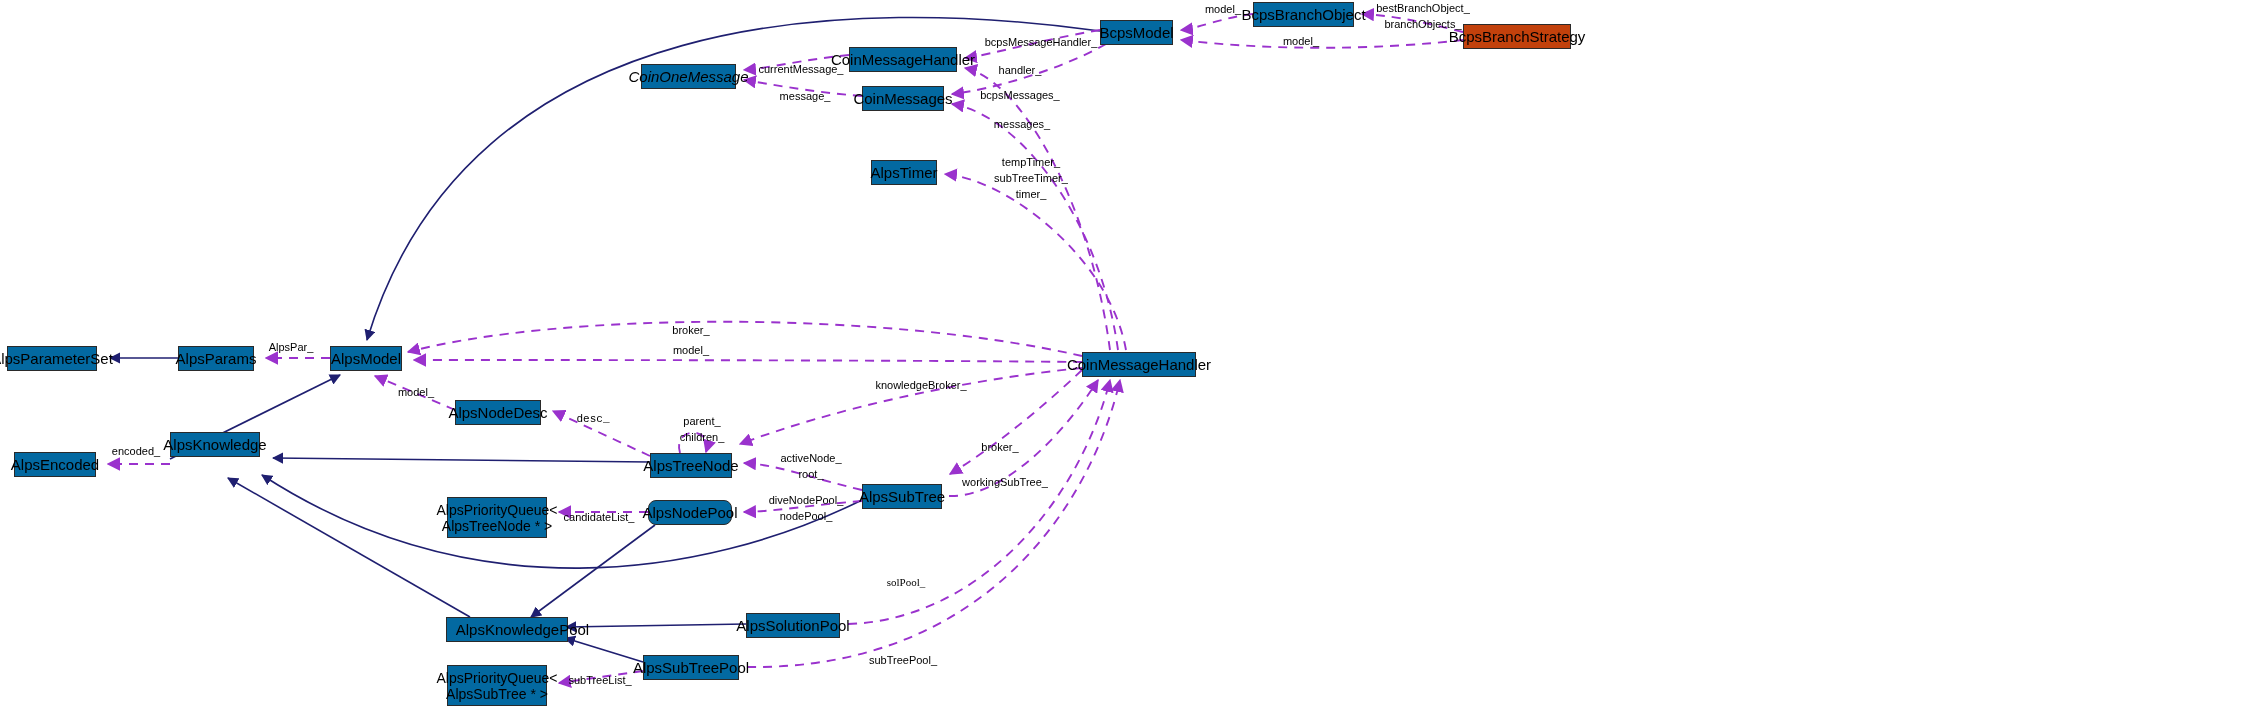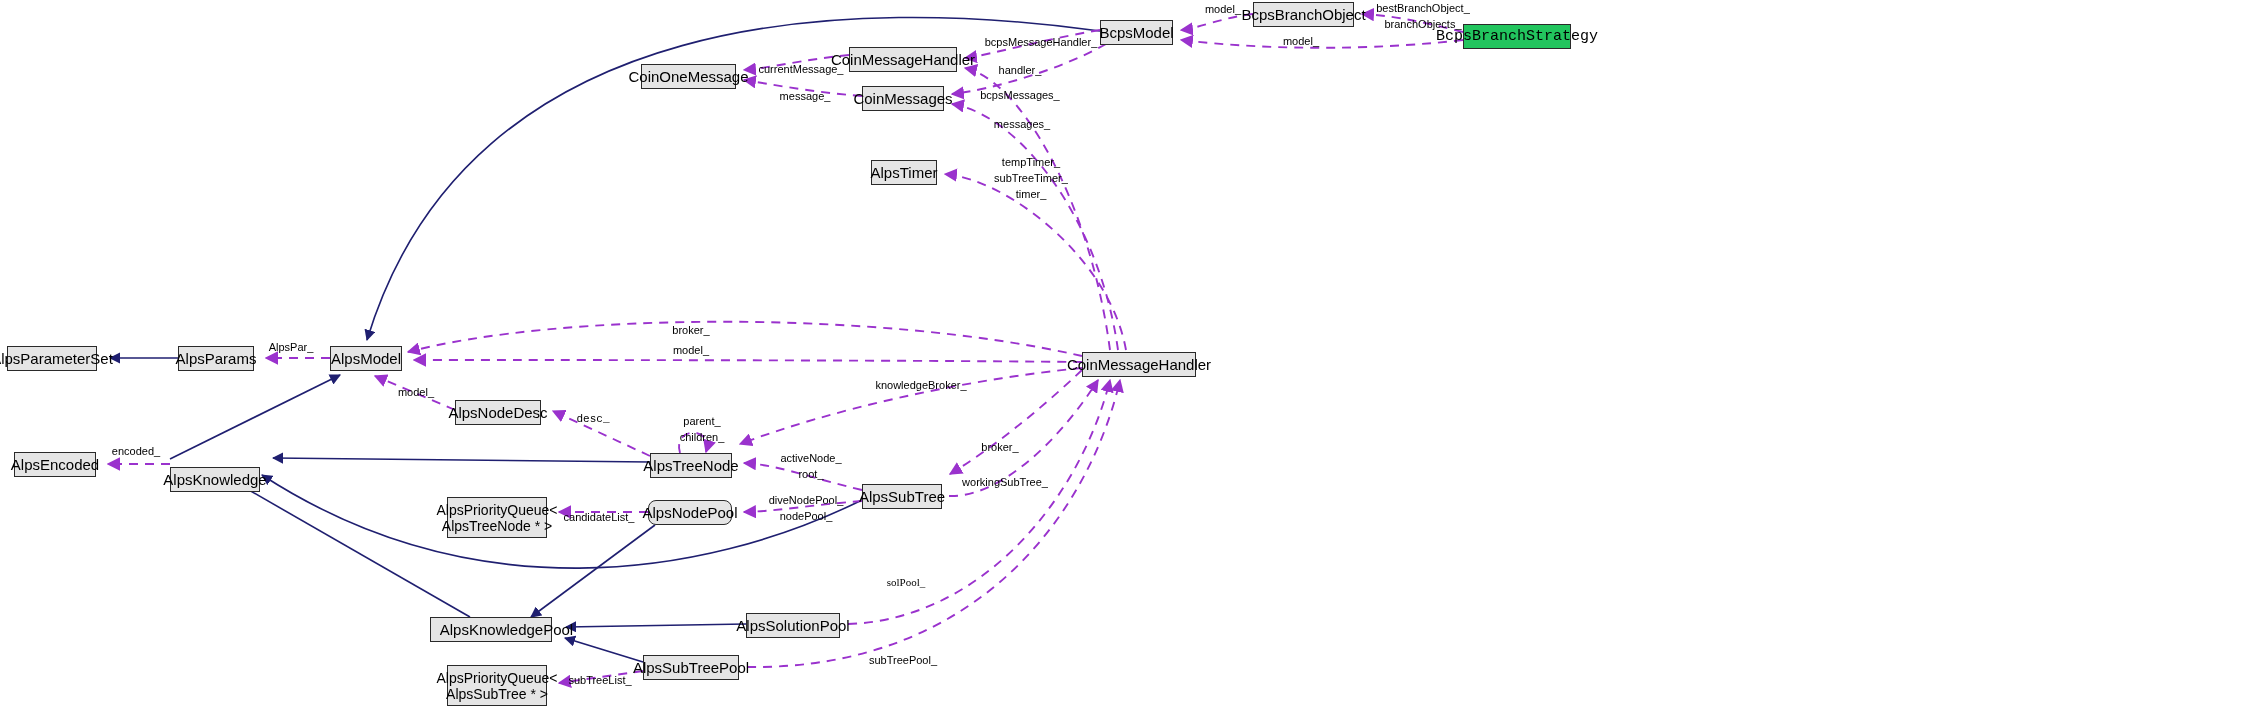--- a/index.html
+++ b/index.html
@@ -27,7 +27,7 @@
     position: absolute;
     box-sizing: border-box;
     border: 1px solid #000000;
-    background: #e5e5e5;
+    background: #0369a1;
     color: #000000;
     font-family: "Liberation Sans", sans-serif;
     font-size: 15px;

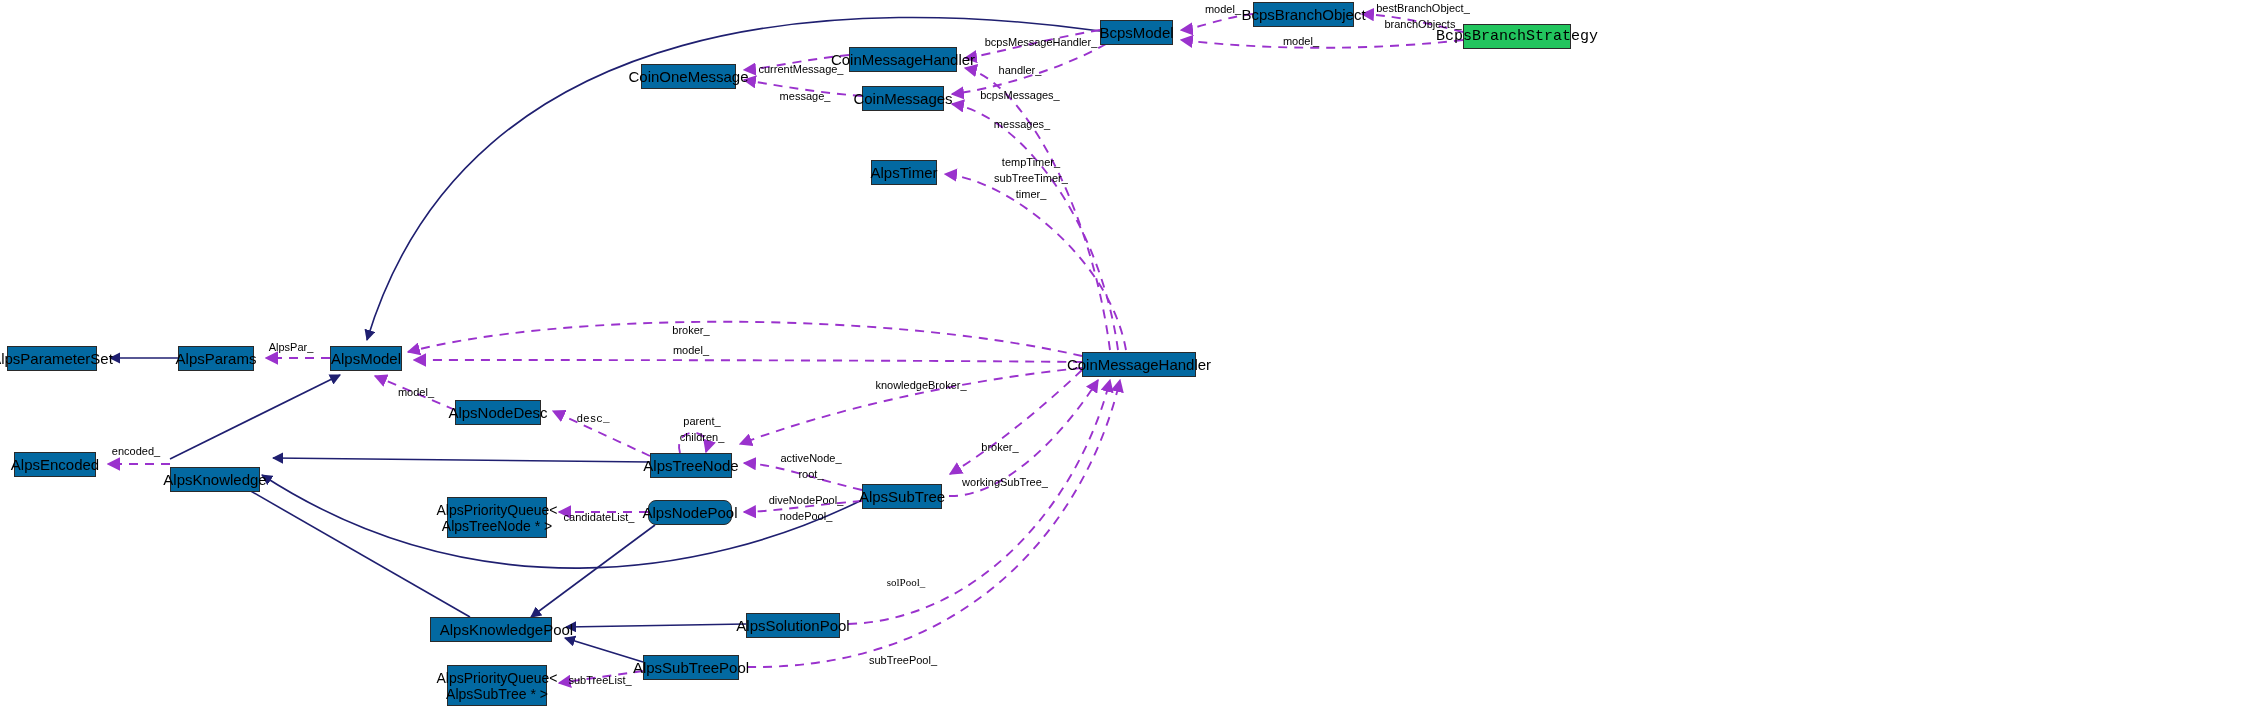--- a/index.html
+++ b/index.html
@@ -41,9 +41,8 @@
     padding: 0 4px;
   }
   .node.highlight {
-    background: #22c55e;
+    background: #c2410c;
     border: 2px solid #404040;
-    font-family: Liberation Mono, monospace;
   }
   .node.thick {
     border: 1.6px solid #2a2a2a;

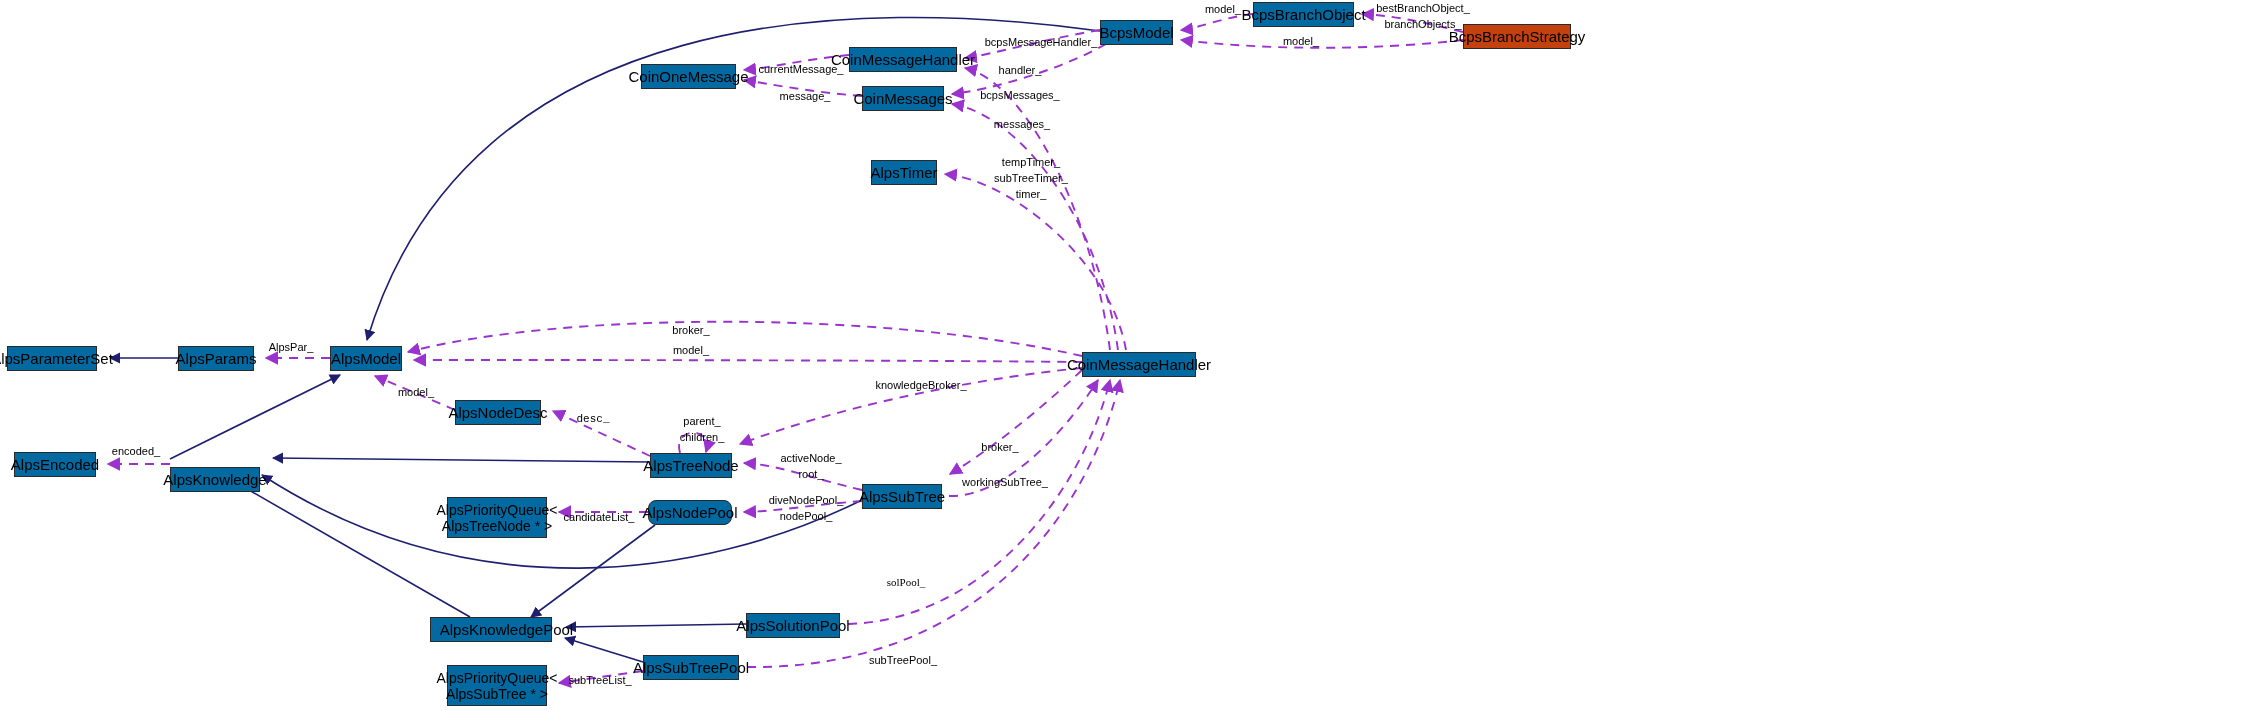--- a/index.html
+++ b/index.html
@@ -139,7 +139,7 @@
 AlpsSubTree * &gt;</div>
       <div class="node thick" style="left: 1082px; top: 352px; width: 114px; height: 25px;">CoinMessageHandler</div>
       <div class="node thick" style="left: 871px; top: 160px; width: 66px; height: 25px;">AlpsTimer</div>
-      <div class="node thick" style="left: 641px; top: 64px; width: 95px; height: 25px;">CoinOneMessage</div>
+      <div class="node thick" style="left: 641px; top: 64px; width: 95px; height: 25px; font-style: italic;">CoinOneMessage</div>
       <div class="node thick" style="left: 849px; top: 47px; width: 108px; height: 25px;">CoinMessageHandler</div>
       <div class="node thick" style="left: 862px; top: 86px; width: 82px; height: 25px;">CoinMessages</div>
       <div class="node thick" style="left: 1100px; top: 20px; width: 73px; height: 25px;">BcpsModel</div>

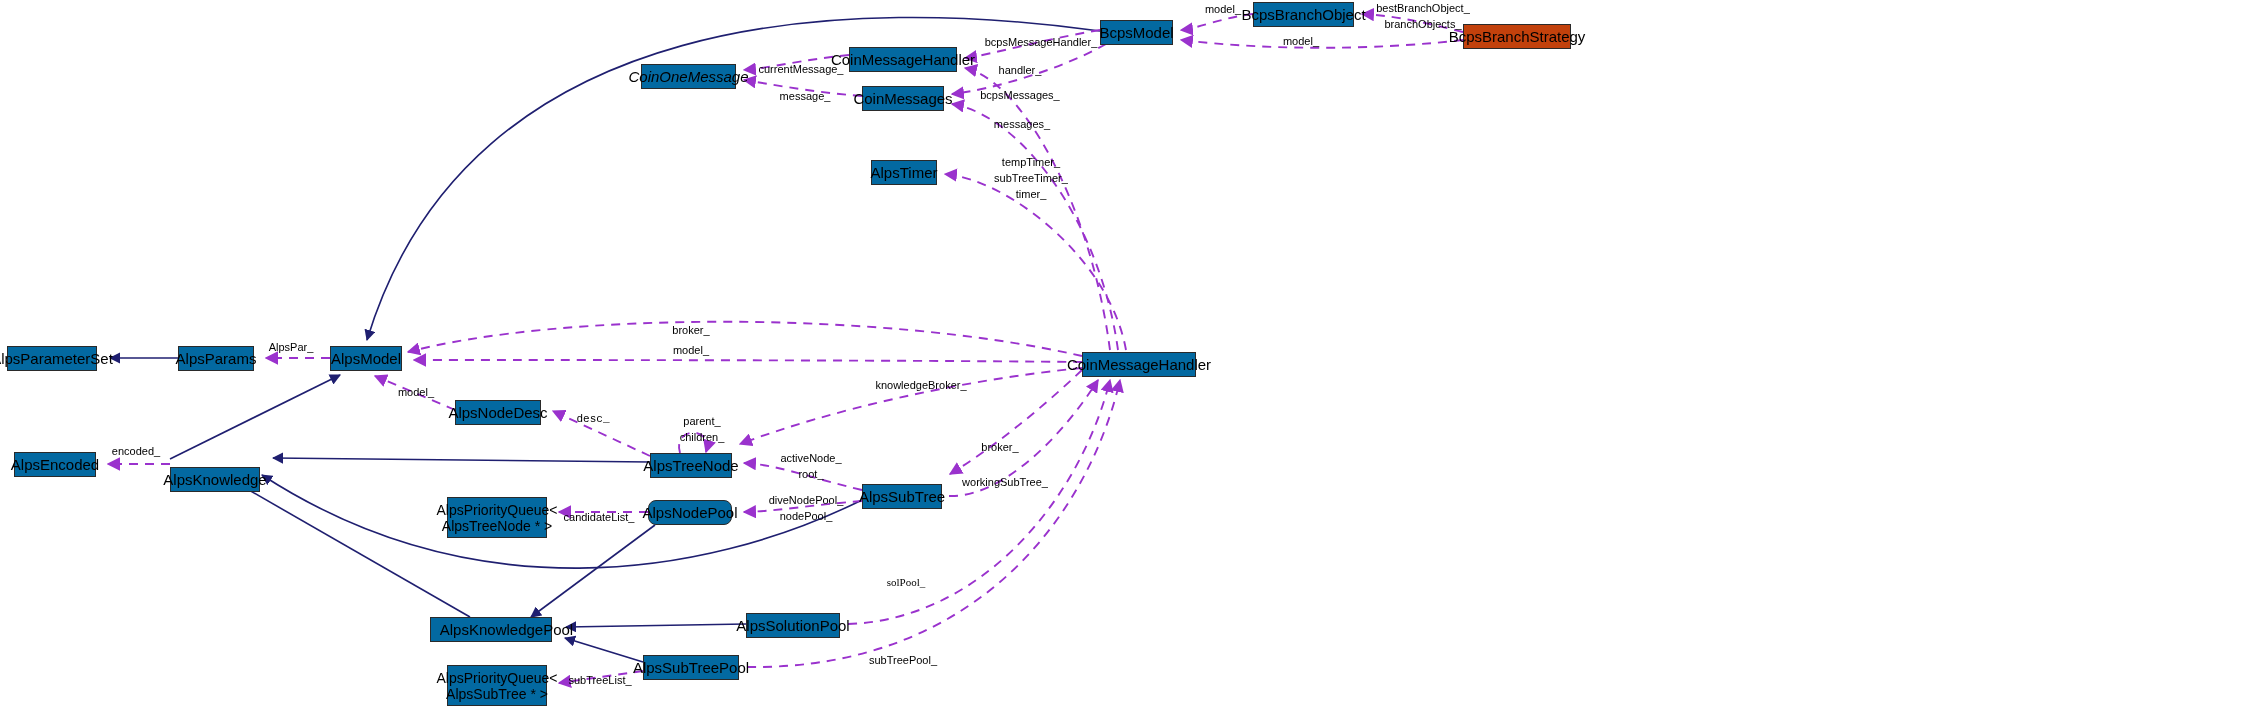--- a/index.html
+++ b/index.html
@@ -125,7 +125,7 @@
       <div class="node thick" style="left: 178px; top: 346px; width: 76px; height: 25px;">AlpsParams</div>
       <div class="node thick" style="left: 330px; top: 346px; width: 72px; height: 25px;">AlpsModel</div>
       <div class="node thick" style="left: 14px; top: 452px; width: 82px; height: 25px; text-align: center;">AlpsEncoded</div>
-      <div class="node thick" style="left: 170px; top: 467px; width: 90px; height: 25px; text-align: center;">AlpsKnowledge</div>
+      <div class="node thick" style="left: 170px; top: 432px; width: 90px; height: 25px; text-align: center;">AlpsKnowledge</div>
       <div class="node thick" style="left: 455px; top: 400px; width: 86px; height: 25px;">AlpsNodeDesc</div>
       <div class="node thick" style="left: 650px; top: 453px; width: 82px; height: 25px;">AlpsTreeNode</div>
       <div class="node thick" style="left: 447px; top: 497px; width: 100px; height: 41px; font-size: 14px;">AlpsPriorityQueue&lt;

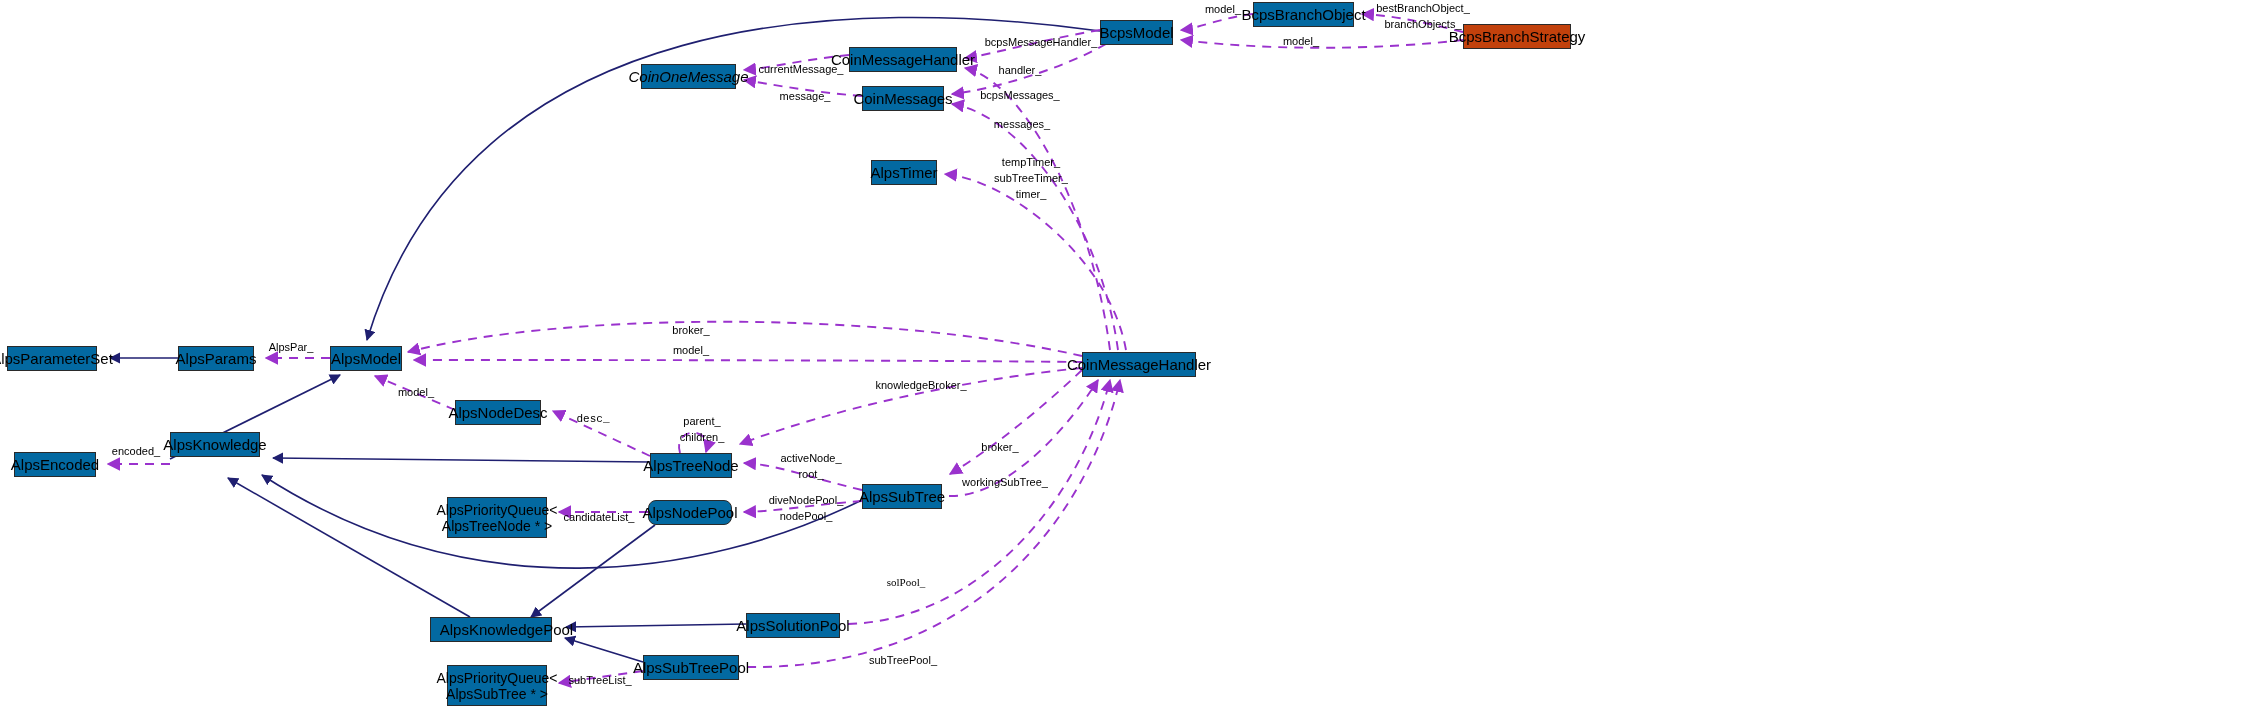--- a/index.html
+++ b/index.html
@@ -132,7 +132,7 @@
 AlpsTreeNode * &gt;</div>
       <div class="node thick" style="left: 648px; top: 500px; width: 84px; height: 25px; border-radius: 8px;">AlpsNodePool</div>
       <div class="node thick" style="left: 862px; top: 484px; width: 80px; height: 25px;">AlpsSubTree</div>
-      <div class="node thick" style="left: 430px; top: 617px; width: 122px; height: 25px; padding-left: 35px;">AlpsKnowledgePool</div>
+      <div class="node thick" style="left: 446px; top: 617px; width: 122px; height: 25px; padding-left: 35px;">AlpsKnowledgePool</div>
       <div class="node thick" style="left: 746px; top: 613px; width: 94px; height: 25px;">AlpsSolutionPool</div>
       <div class="node thick" style="left: 643px; top: 655px; width: 96px; height: 25px;">AlpsSubTreePool</div>
       <div class="node thick" style="left: 447px; top: 665px; width: 100px; height: 41px; font-size: 14px;">AlpsPriorityQueue&lt;

